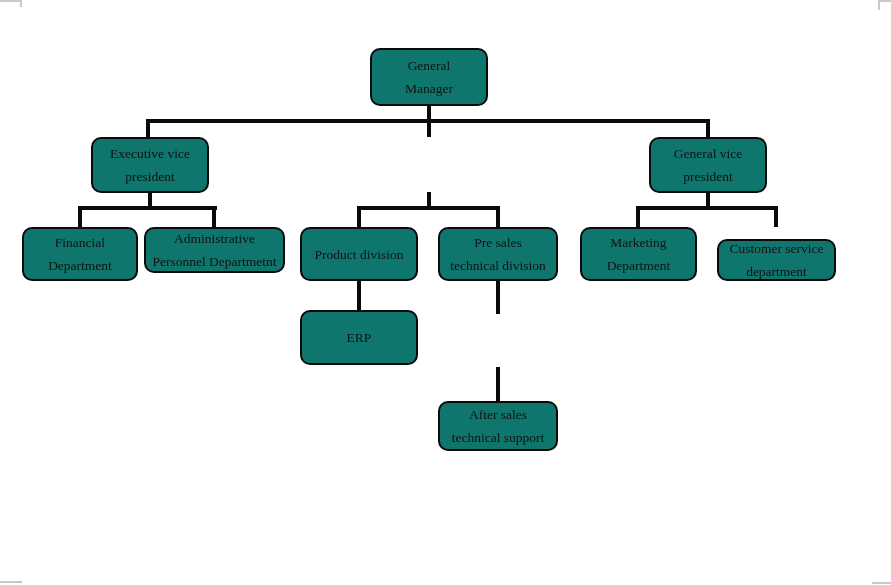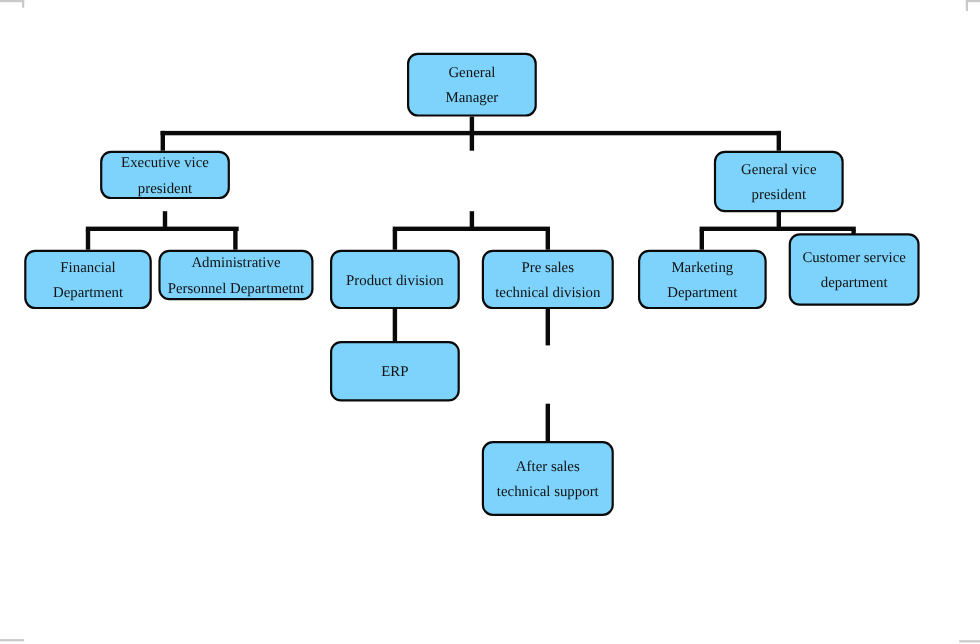--- a/index.html
+++ b/index.html
@@ -14,7 +14,7 @@
   .node {
     position: absolute;
     box-sizing: border-box;
-    background: #7dd3fc;
+    background: #0f766e;
     border: 2px solid #0a0a0a;
     border-radius: 10px;
     display: flex;

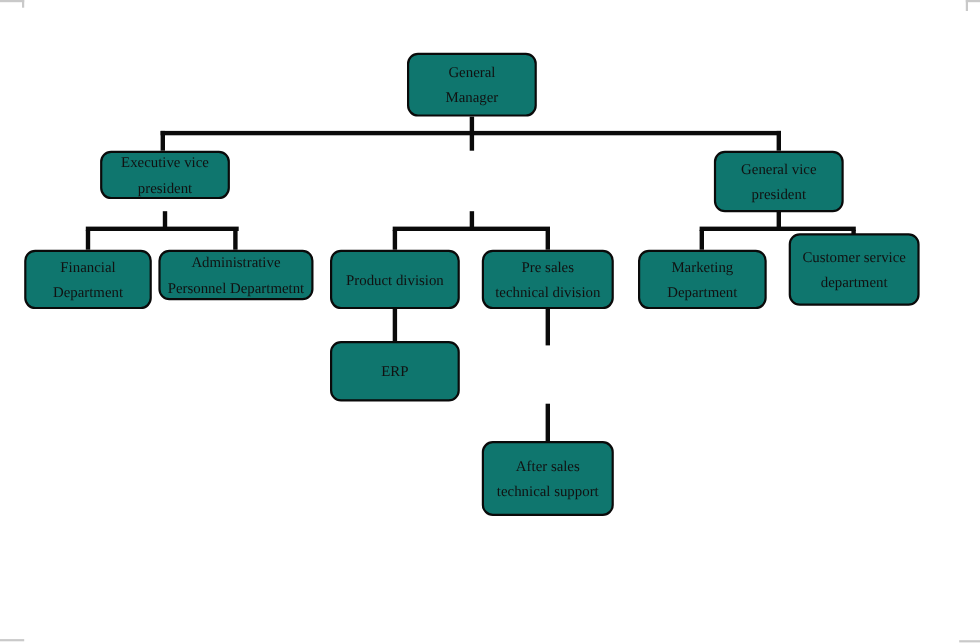--- a/index.html
+++ b/index.html
@@ -81,7 +81,7 @@
   <div class="node" style="left:370px;top:48px;width:118px;height:58px">General
 Manager</div>
 
-  <div class="node" style="left:91px;top:137px;width:118px;height:44px">Executive vice
+  <div class="node" style="left:91px;top:137px;width:118px;height:56px">Executive vice
 president</div>
 
 

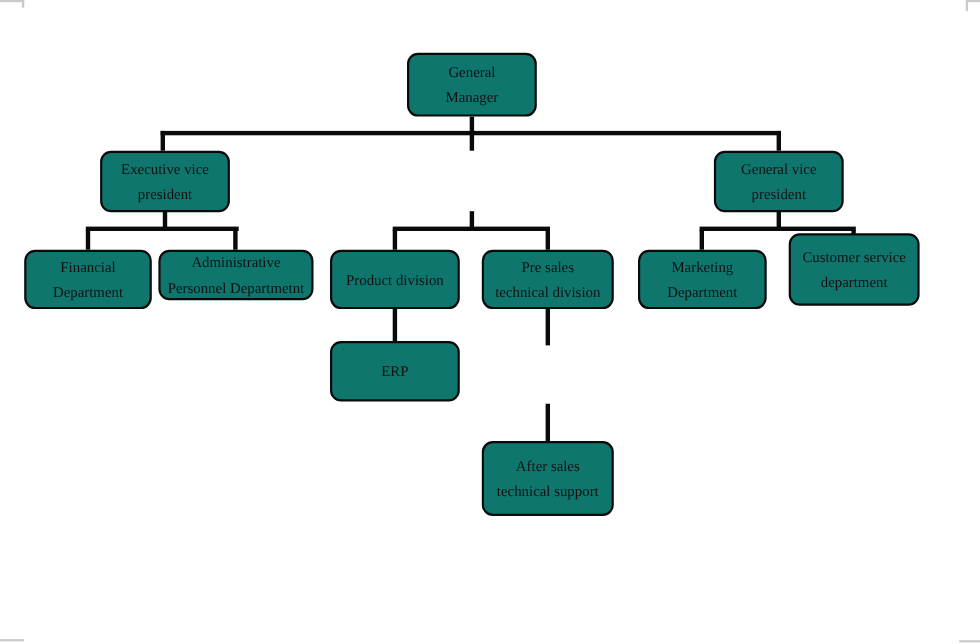--- a/index.html
+++ b/index.html
@@ -102,7 +102,7 @@
   <div class="node" style="left:580px;top:227px;width:117px;height:54px">Marketing
 Department</div>
 
-  <div class="node" style="left:717px;top:212px;width:119px;height:66px">Customer service
+  <div class="node" style="left:717px;top:239px;width:119px;height:42px">Customer service
 department</div>
 
   <div class="node" style="left:300px;top:310px;width:118px;height:55px">ERP</div>

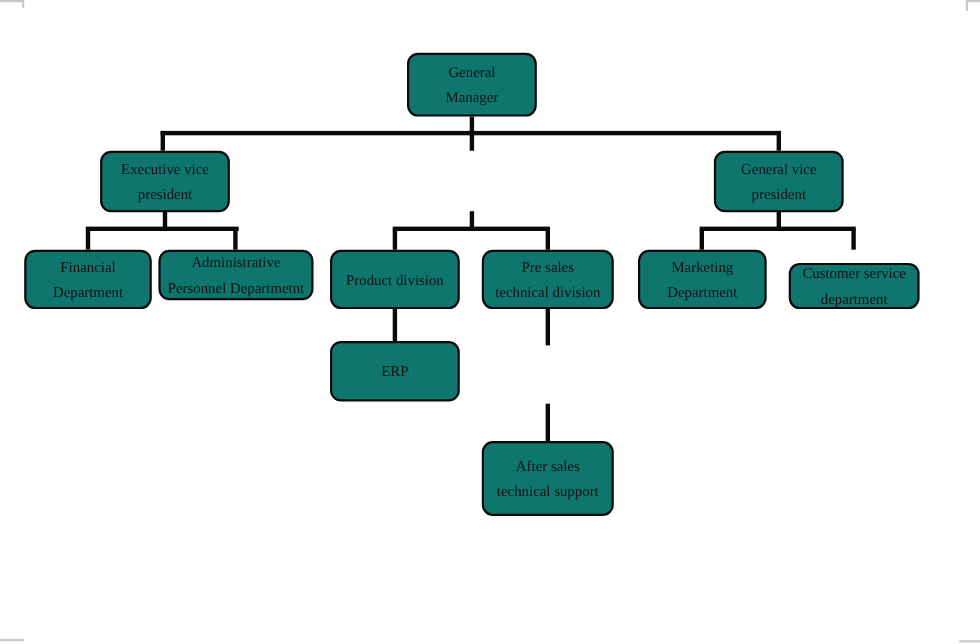--- a/index.html
+++ b/index.html
@@ -108,7 +108,7 @@
   <div class="node" style="left:300px;top:310px;width:118px;height:55px">ERP</div>
 
 
-  <div class="node" style="left:438px;top:401px;width:120px;height:68px">After sales
+  <div class="node" style="left:438px;top:401px;width:120px;height:50px">After sales
 technical support</div>
 
 </div>

